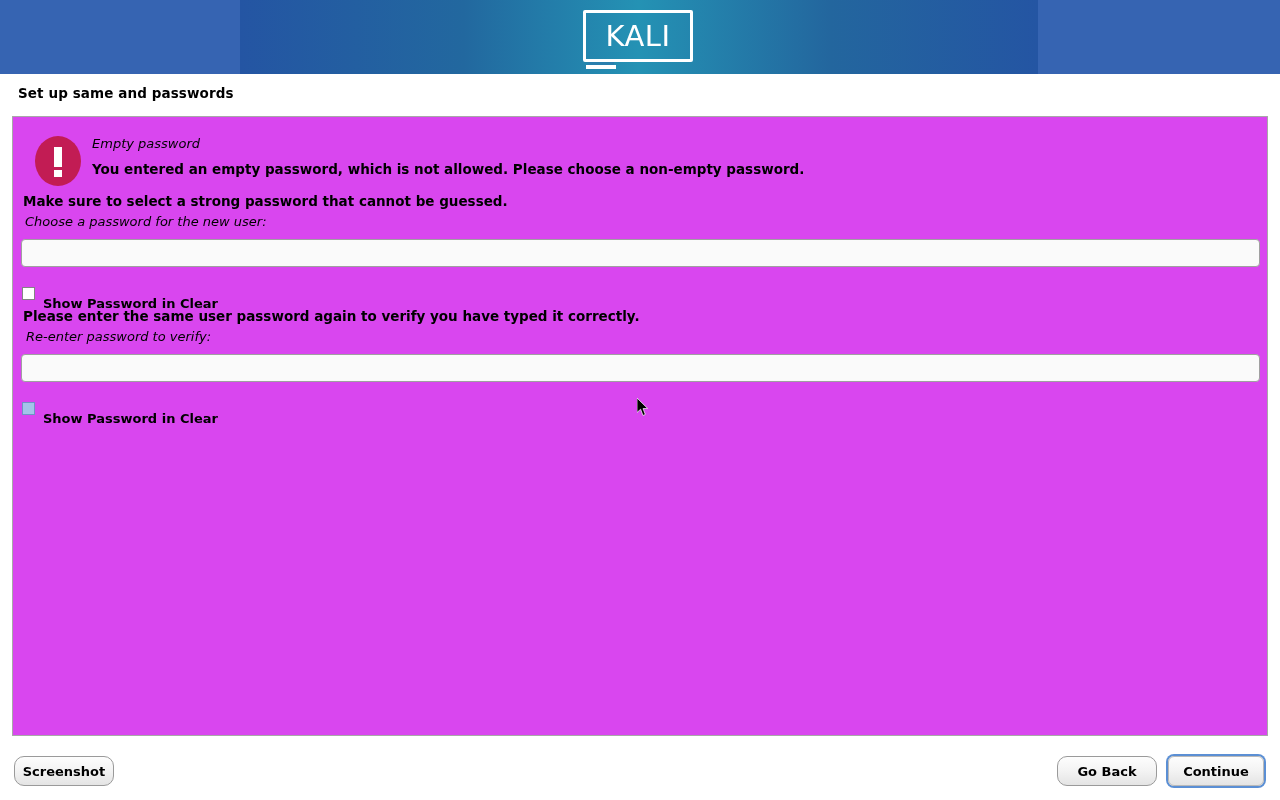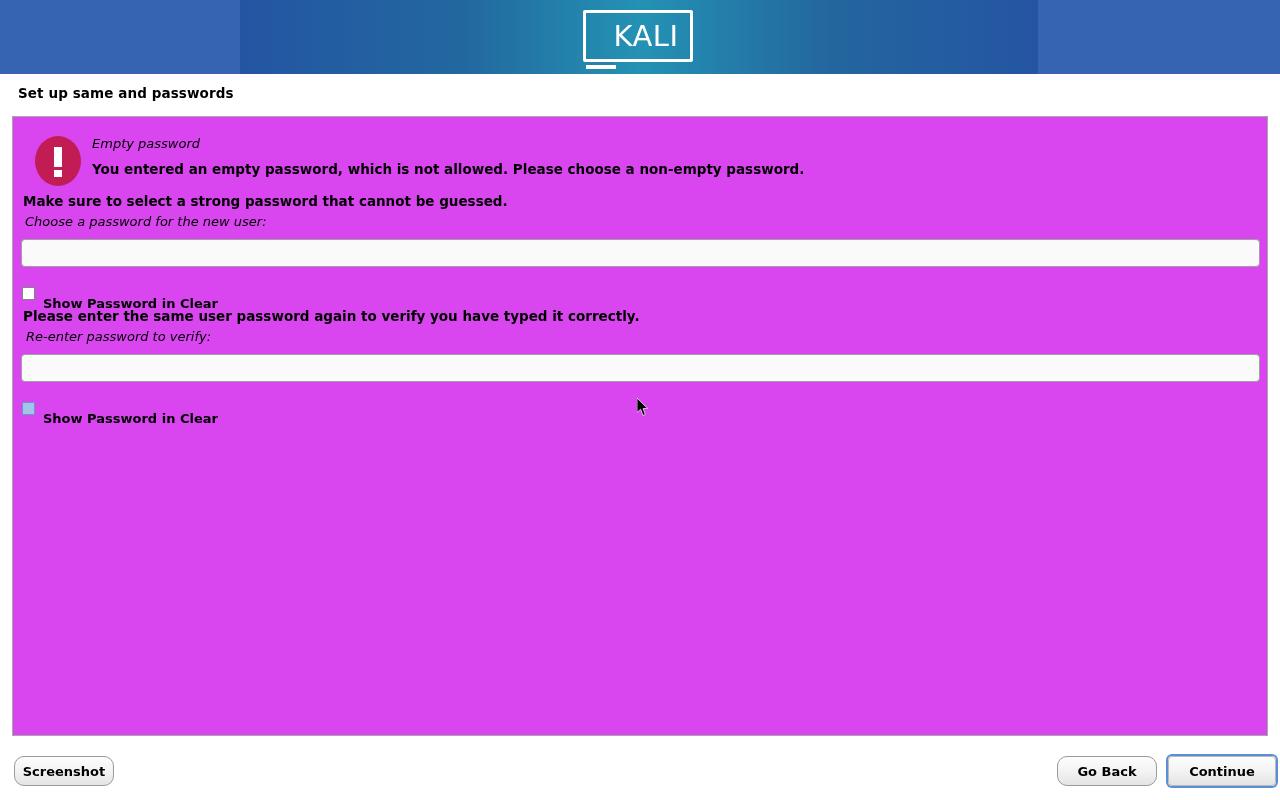--- a/index.html
+++ b/index.html
@@ -73,7 +73,7 @@
   }
   .kali-text {
     position: absolute;
-    left: 8px; top: 0;
+    left: 0; top: 0;
     width: 110px;
     height: 68px;
     line-height: 52px;

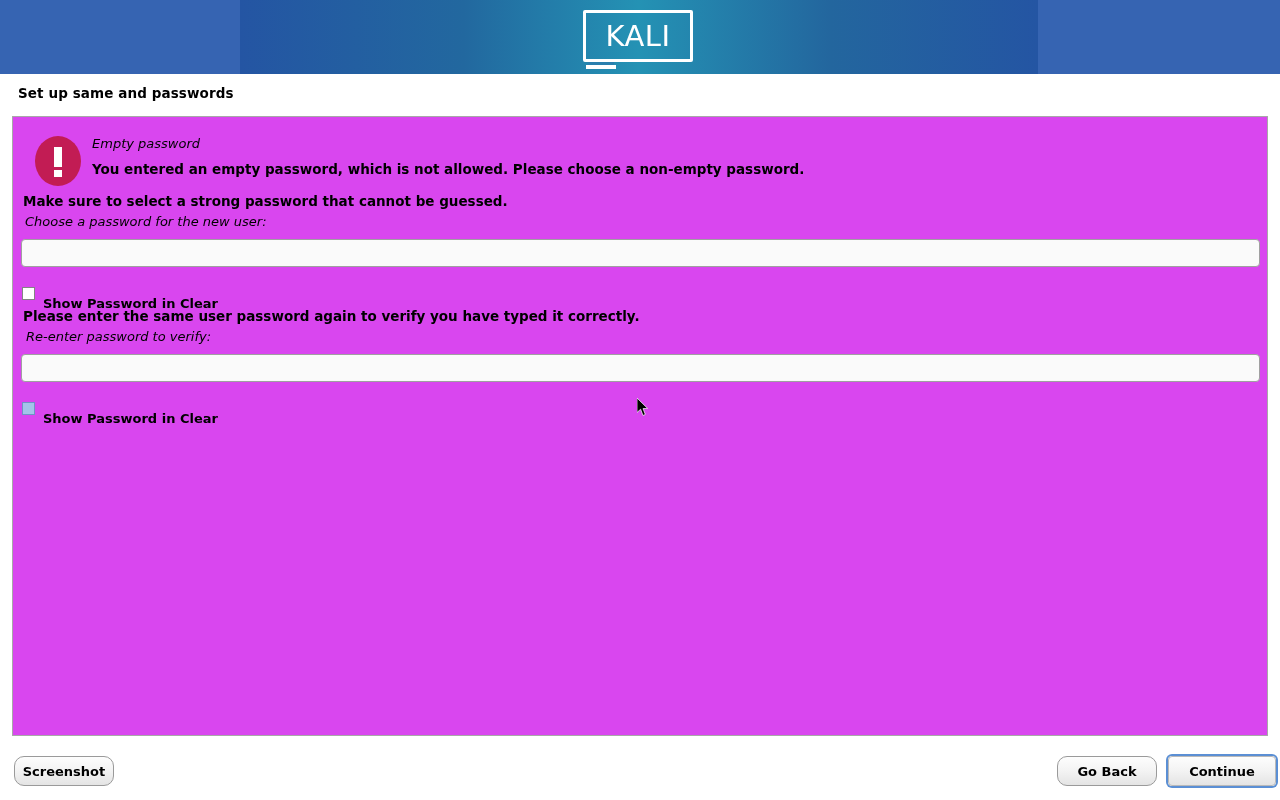--- a/index.html
+++ b/index.html
@@ -288,7 +288,7 @@
 
   <button class="btn" style="left:1057px; top:756px; width:100px;">Go Back</button>
 
-  <button class="btn btn-focus" style="left:1168px; top:756px; width:108px;">Continue</button>
+  <button class="btn btn-focus" style="left:1168px; top:756px; width:96px;border-radius:6px;">Continue</button>
 
   <svg class="cursor" viewBox="0 0 12 19">
     <polygon points="0,0 0,14.5 3.6,11.2 6,17.5 8.3,16.4 6.0,10.6 10.6,10.4" fill="#000000" stroke="#ffffff" stroke-width="0.7"></polygon>

